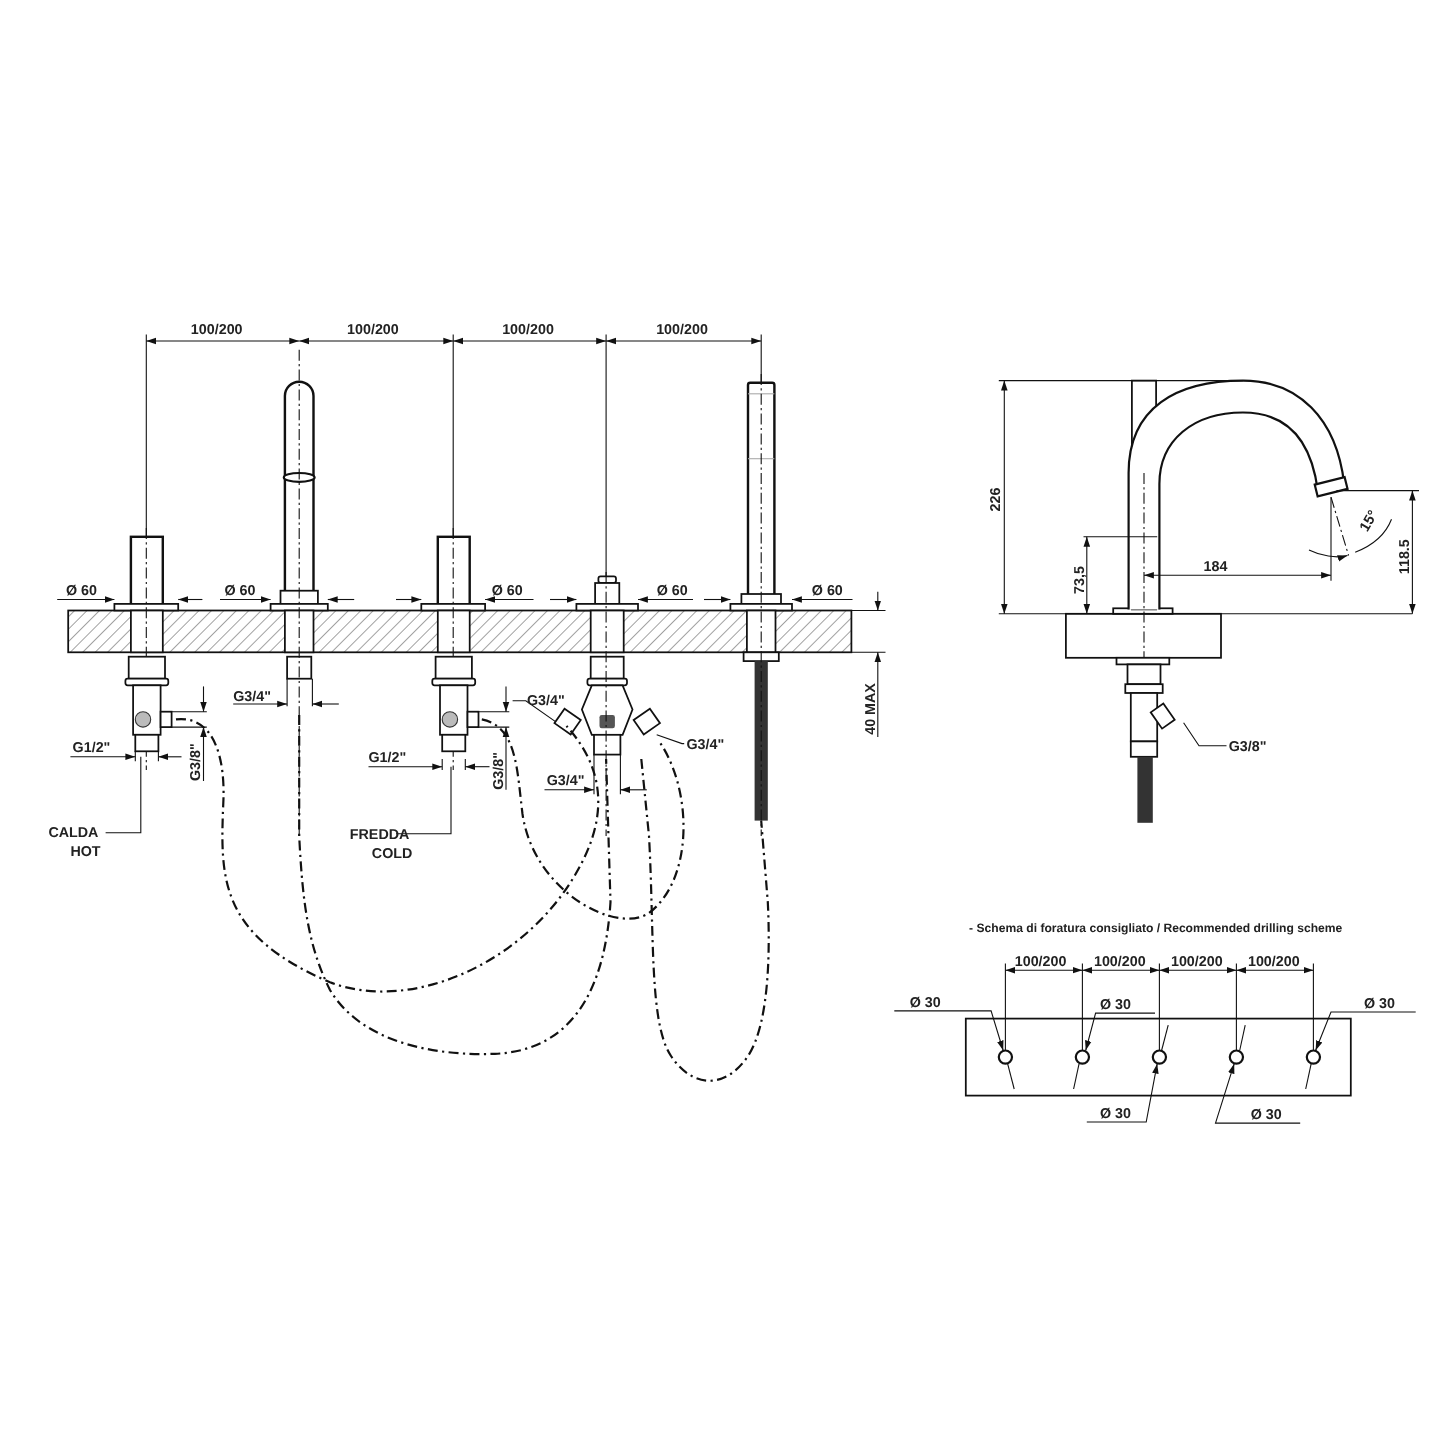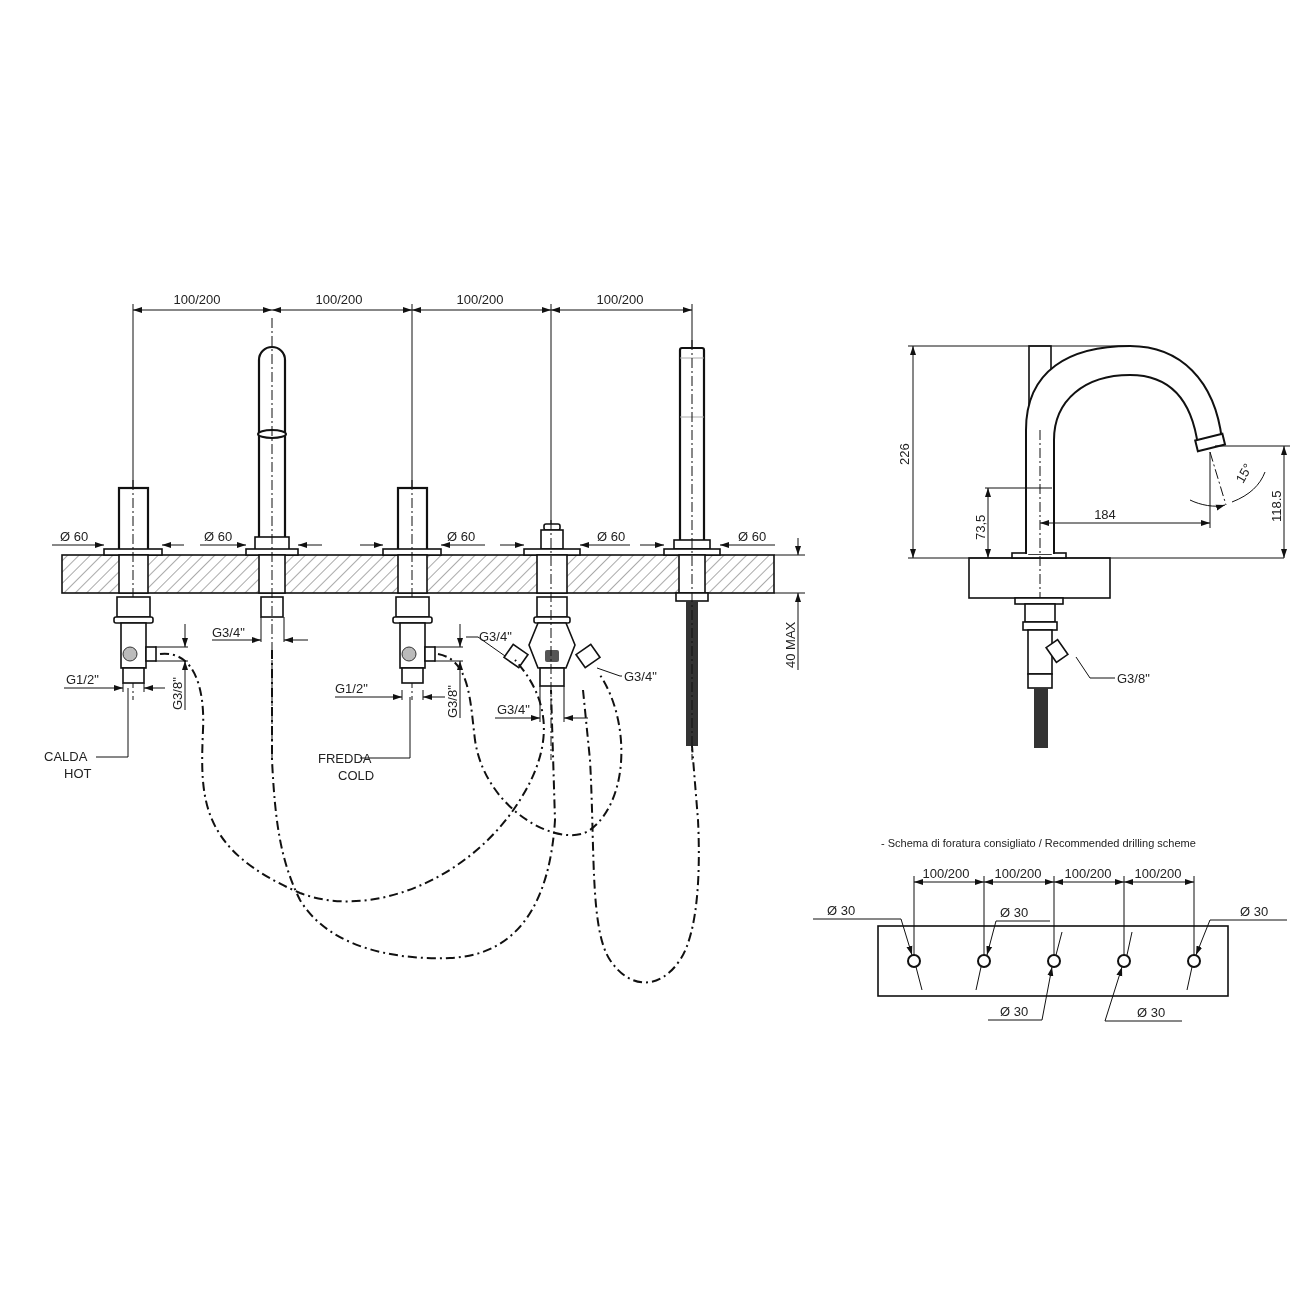--- a/index.html
+++ b/index.html
@@ -4,7 +4,7 @@
 <style>
   html, body { margin:0; padding:0; background:#ffffff; }
   body { width:1300px; height:1300px; overflow:hidden; font-family:"Liberation Sans", sans-serif; }
-  #canvas { position:absolute; left:0; top:0; width:1300px; height:1300px; }
+  #canvas { position:absolute; left:0; top:0; width:1300px; height:1300px;font-weight:bold; }
   svg text { font-family:"Liberation Sans", sans-serif; fill:#222; }
   .dim { font-size:13px; }
   .lbl { font-size:13px; }

